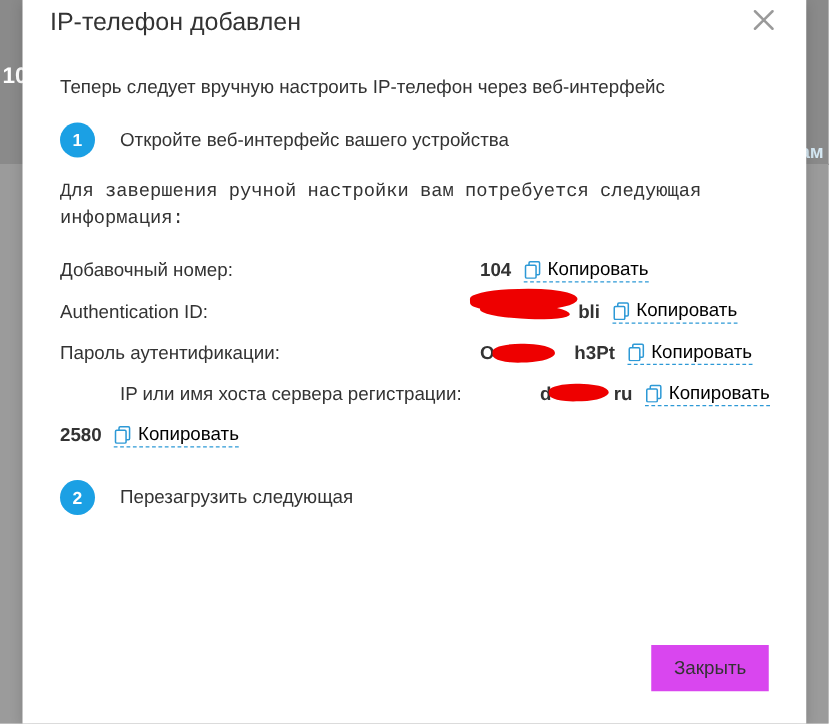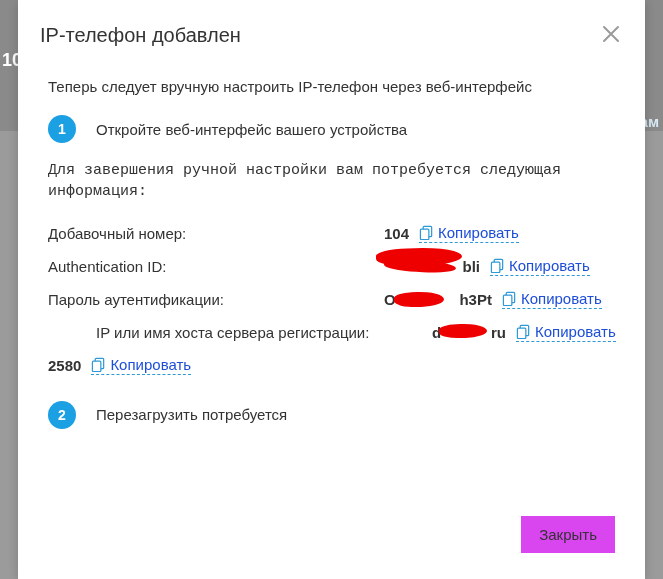--- a/index.html
+++ b/index.html
@@ -50,7 +50,7 @@
     display: flex;
     align-items: center;
     justify-content: space-between;
-    padding: 20px 20px 8px 22px;
+    padding: 2px 20px 8px 22px;
   }
   .modal-title {
     font-size: 20px;

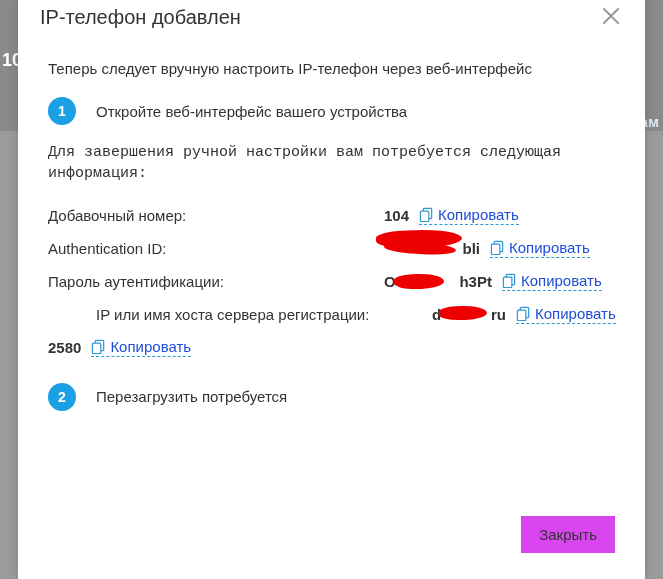--- a/index.html
+++ b/index.html
@@ -126,7 +126,7 @@
     display: inline-flex;
     align-items: center;
     margin-left: 10px;
-    color: #1d4ed8;
+    color: #000000;
     cursor: pointer;
     border-bottom: 1px dashed #2d99d6;
     padding-bottom: 1px;

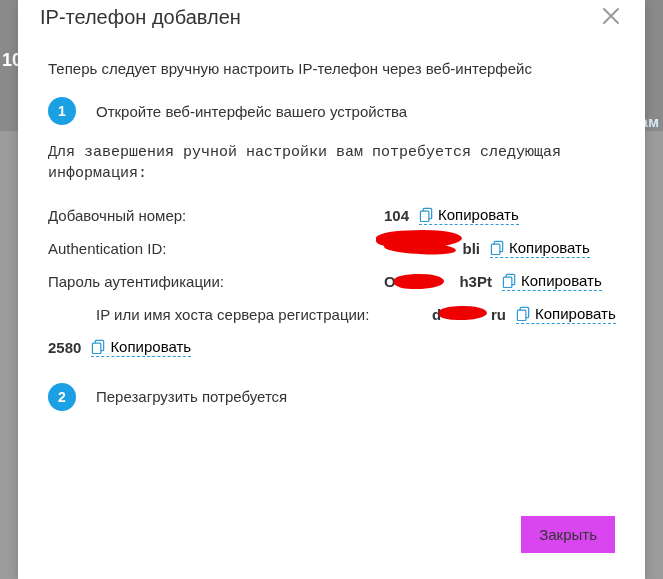--- a/index.html
+++ b/index.html
@@ -270,7 +270,7 @@
 
       <div class="step-row">
         <div class="step-num">2</div>
-        <div class="step-label">Перезагрузить потребуется</div>
+        <div class="step-label">Перезагрузить следующая</div>
       </div>
 
     </div>

